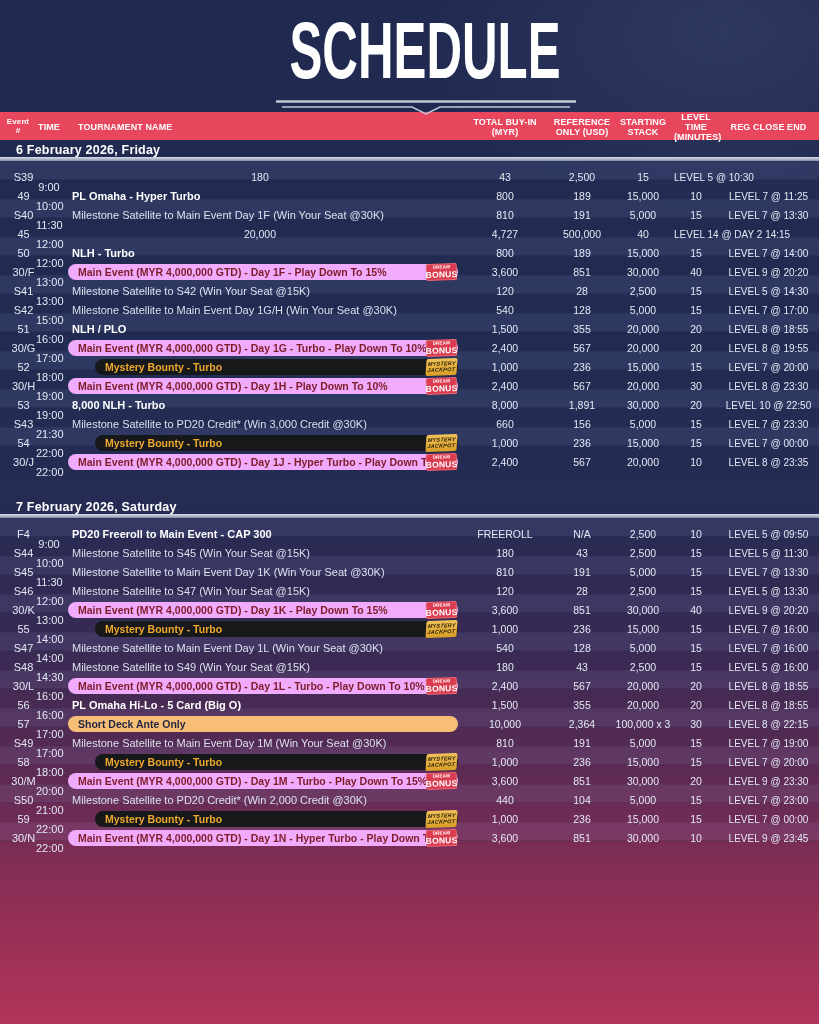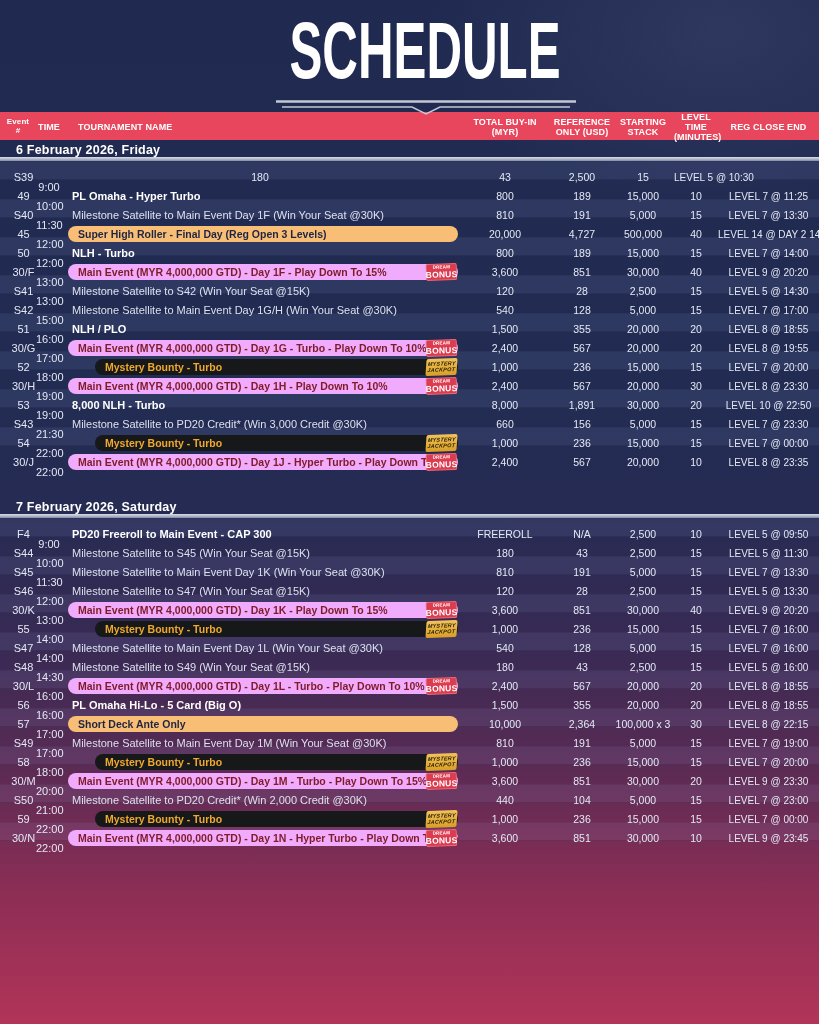--- a/index.html
+++ b/index.html
@@ -154,10 +154,6 @@
   <div class="row">
     <div class="cell c-event">45</div>
     <div class="cell c-time">12:00</div>
-    <div class="cell c-name">
-      <span class="name-text pill pill-orange">Super High Roller - Final Day (Reg Open 3 Levels)</span>
-
-    </div>
     <div class="cell c-buyin">20,000</div>
     <div class="cell c-ref">4,727</div>
     <div class="cell c-stack">500,000</div>

